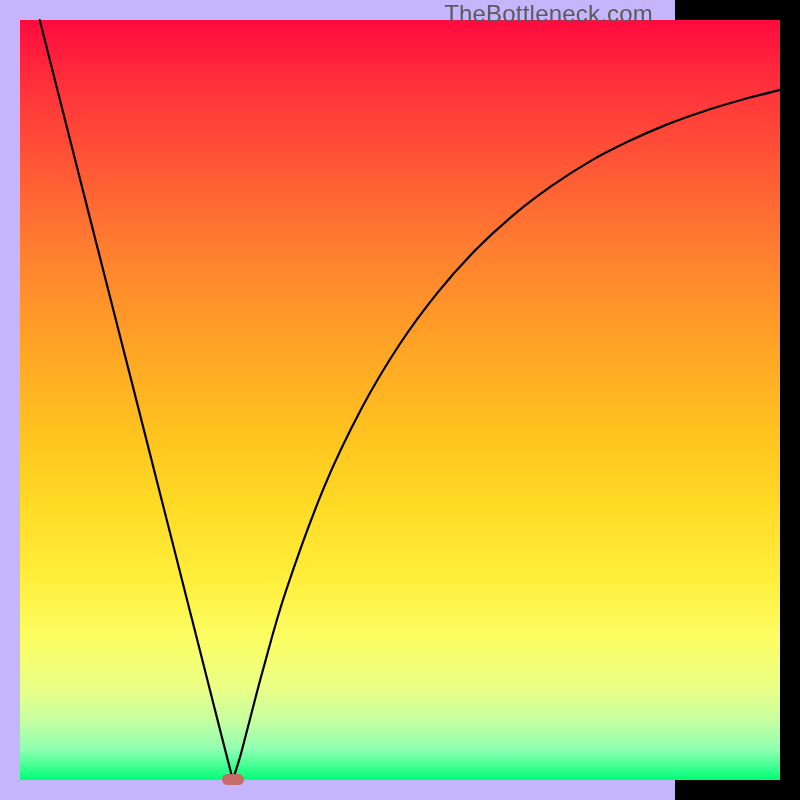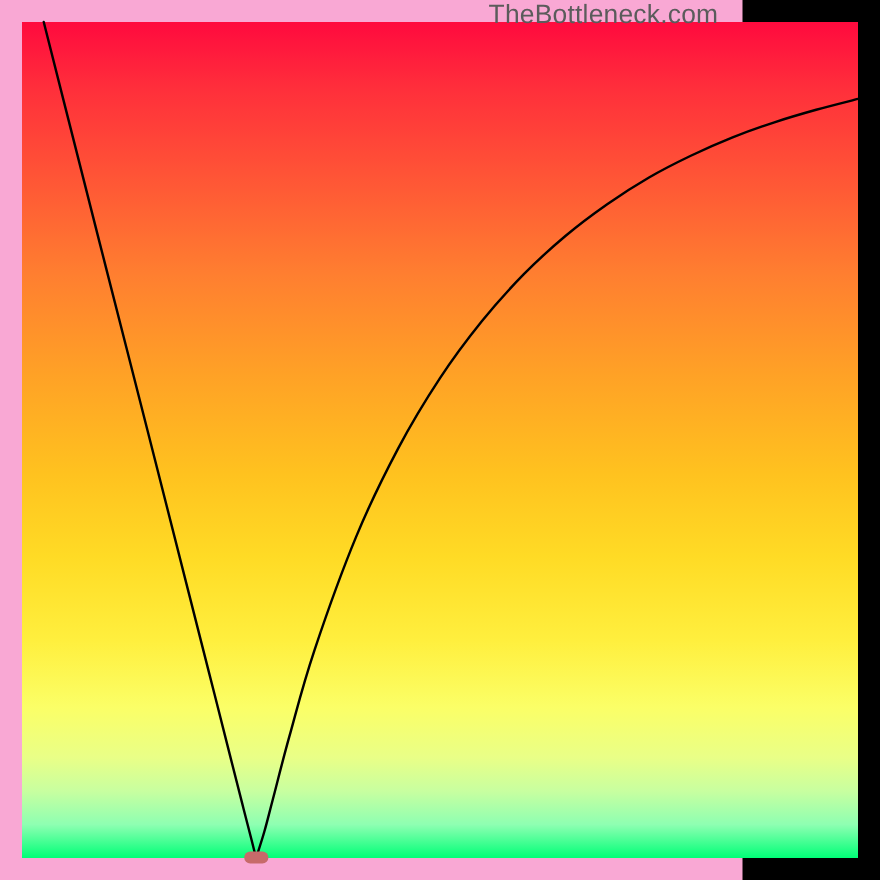--- a/index.html
+++ b/index.html
@@ -17,7 +17,7 @@
     left: 0;
     width: 675px;
     height: 800px;
-    background: #f9a8d4;
+    background: #c4b5fd;
   }
   .plot-area {
     position: absolute;

